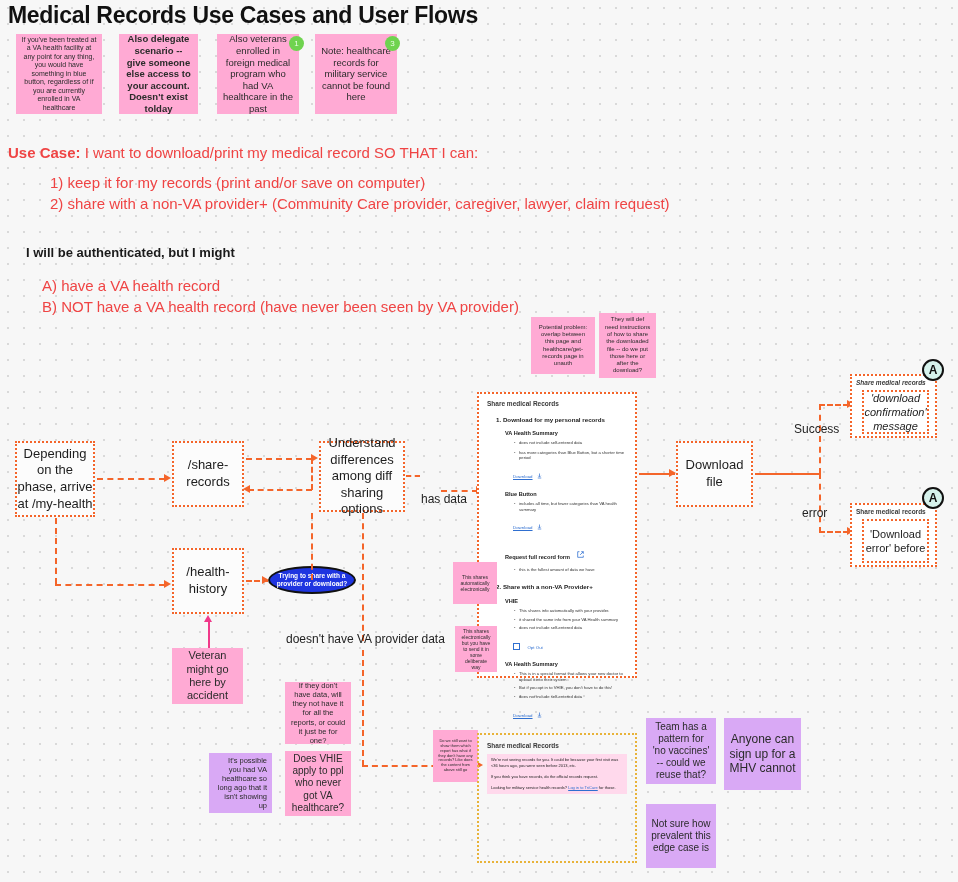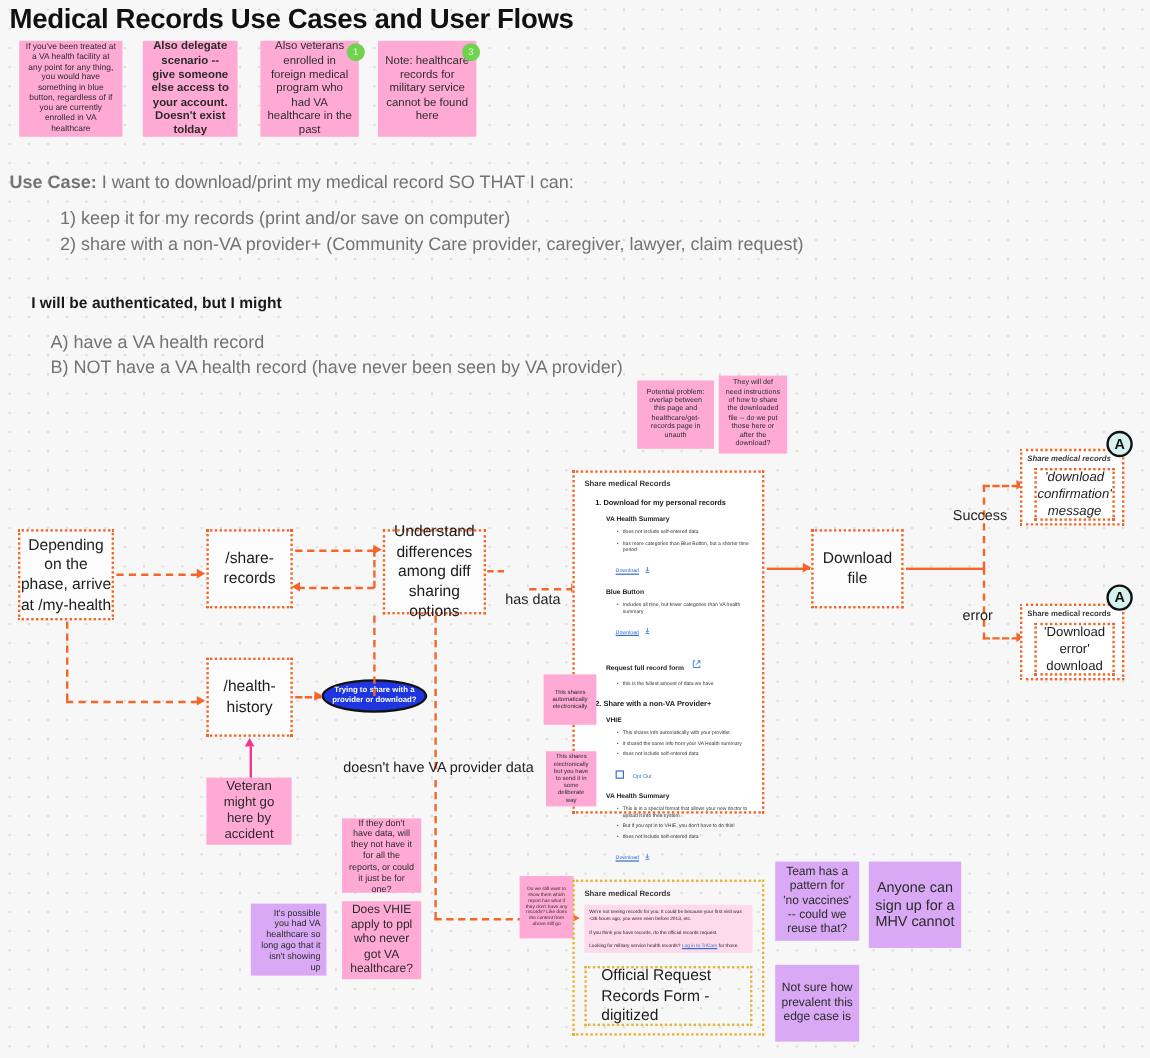--- a/index.html
+++ b/index.html
@@ -56,7 +56,7 @@
   .conn{width:22px;height:22px;border-radius:50%;background:#D6F2EC;border:2px solid #111;
         font-size:12px;font-weight:bold;display:flex;align-items:center;justify-content:center;color:#111;}
   
-  .uc{font-size:15px;color:#737373;}
+  .uc{font-size:15px;color:#ef4444;}
   .uc b{font-weight:bold;}
   .bold15{font-size:13px;font-weight:bold;}
 </style>

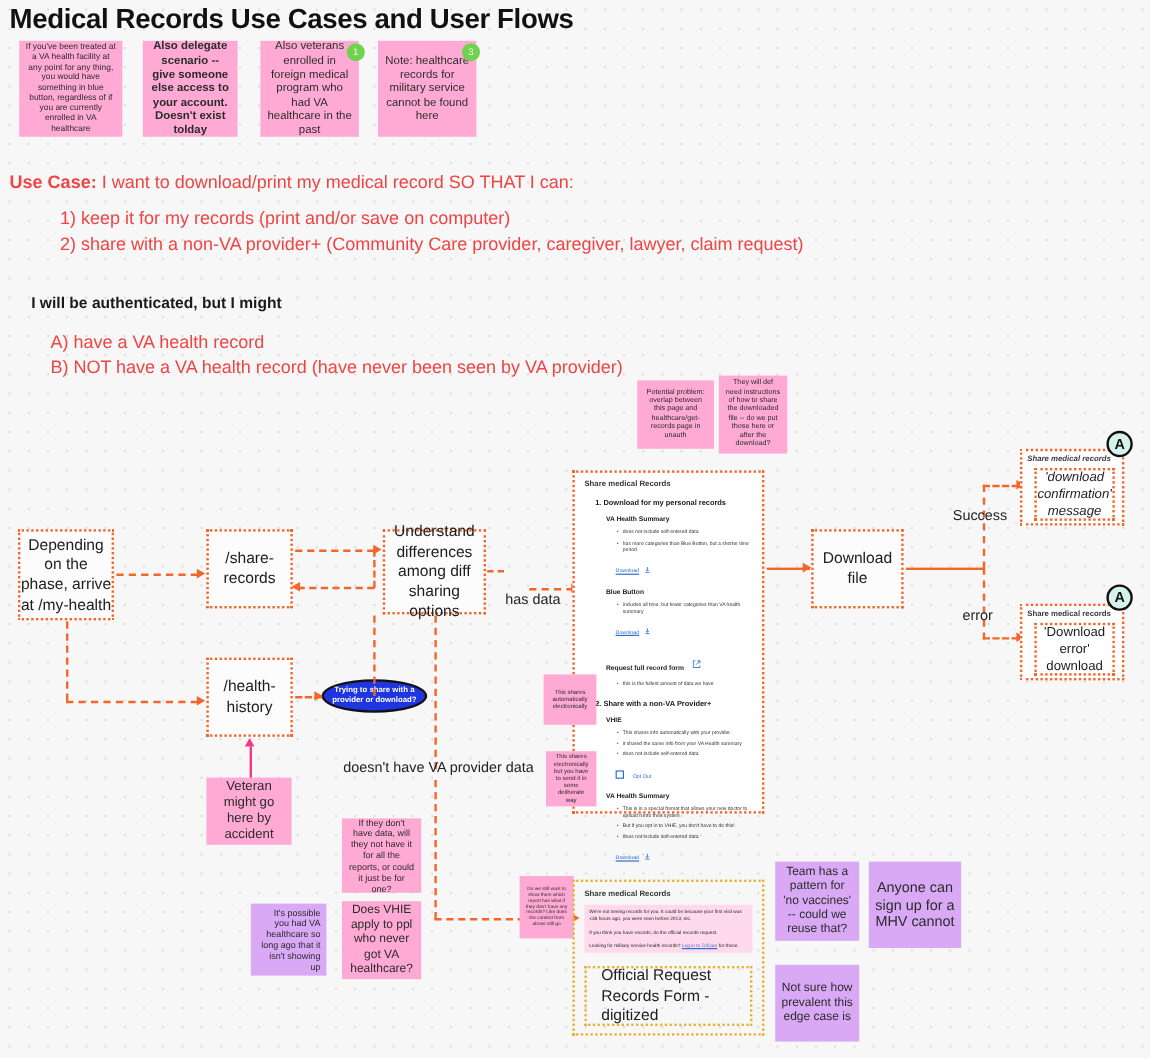--- a/index.html
+++ b/index.html
@@ -216,7 +216,7 @@
 <div class="abs card" style="left:850px;top:503px;width:87px;height:64px;">
   <div style="padding:3px 4px;">
     <div class="card-title">Share medical records</div>
-    <div class="inner-dash" style="margin:4px 2px 0 6px;height:40px;">'Download error' download</div>
+    <div class="inner-dash" style="margin:4px 2px 0 6px;height:40px;">'Download error' before</div>
   </div>
 </div>
 <div class="abs conn" style="left:922px;top:487px;">A</div>

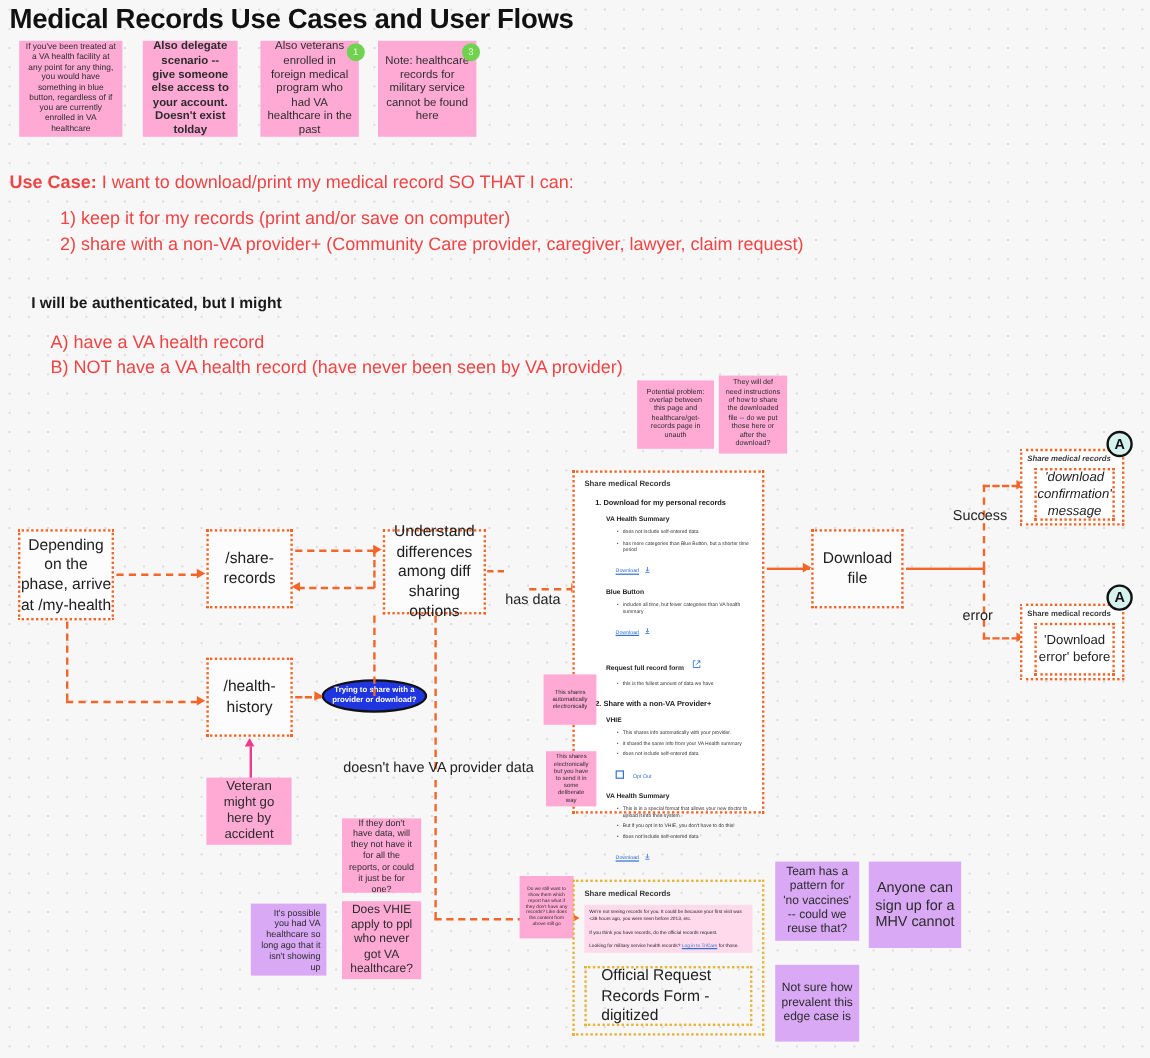--- a/index.html
+++ b/index.html
@@ -249,7 +249,6 @@
       <span style="color:#2f6fd0;text-decoration:underline;">Log in to TriCare</span><span> for those.</span>
     </div>
   </div>
-  <div class="inner-yellow" style="margin:11px 8px 0 8px;height:46px;">Official Request Records Form - digitized</div>
 </div>
 
 </body></html>

